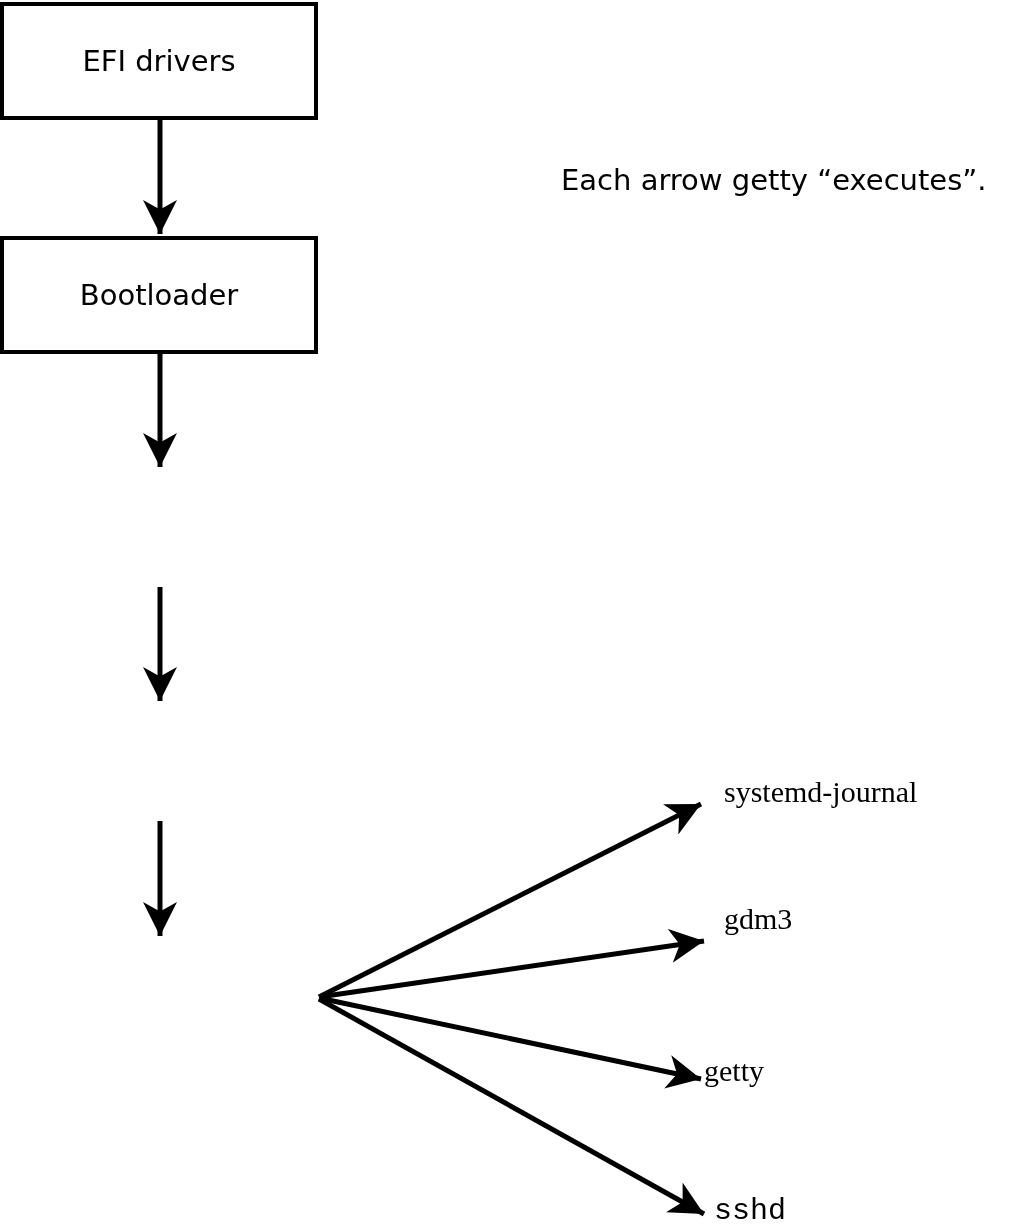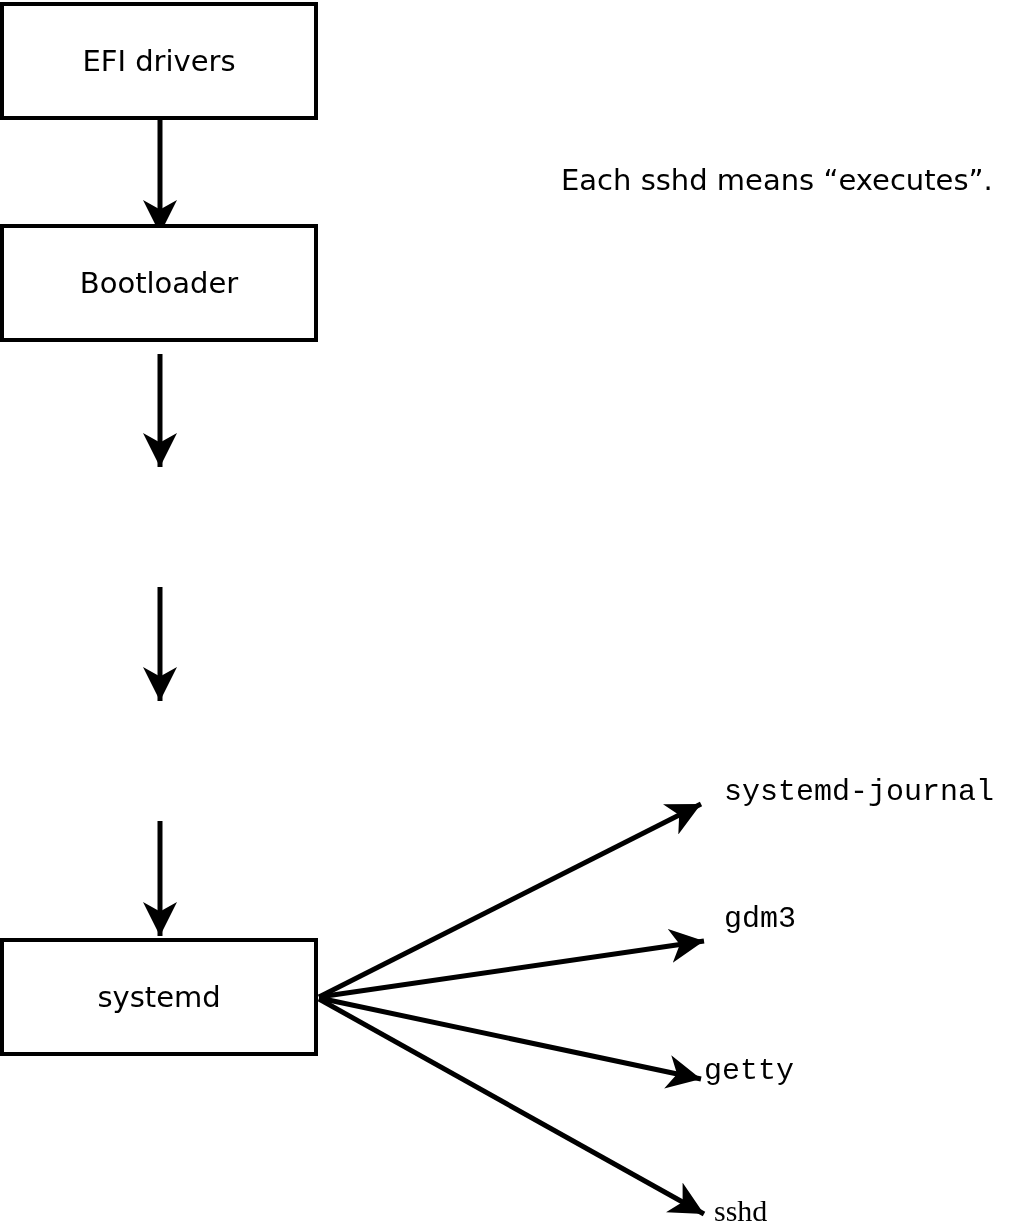--- a/index.html
+++ b/index.html
@@ -97,7 +97,7 @@
     <span>systemd</span>
   </div>
 
-  <div class="annotation">Each sshd means “executes”.</div>
+  <div class="annotation">Each arrow getty “executes”.</div>
 
   <div class="spawn-label mono" style="left:724px; top:792px">systemd-journal</div>
   <div class="spawn-label mono" style="left:724px; top:919px">gdm3</div>

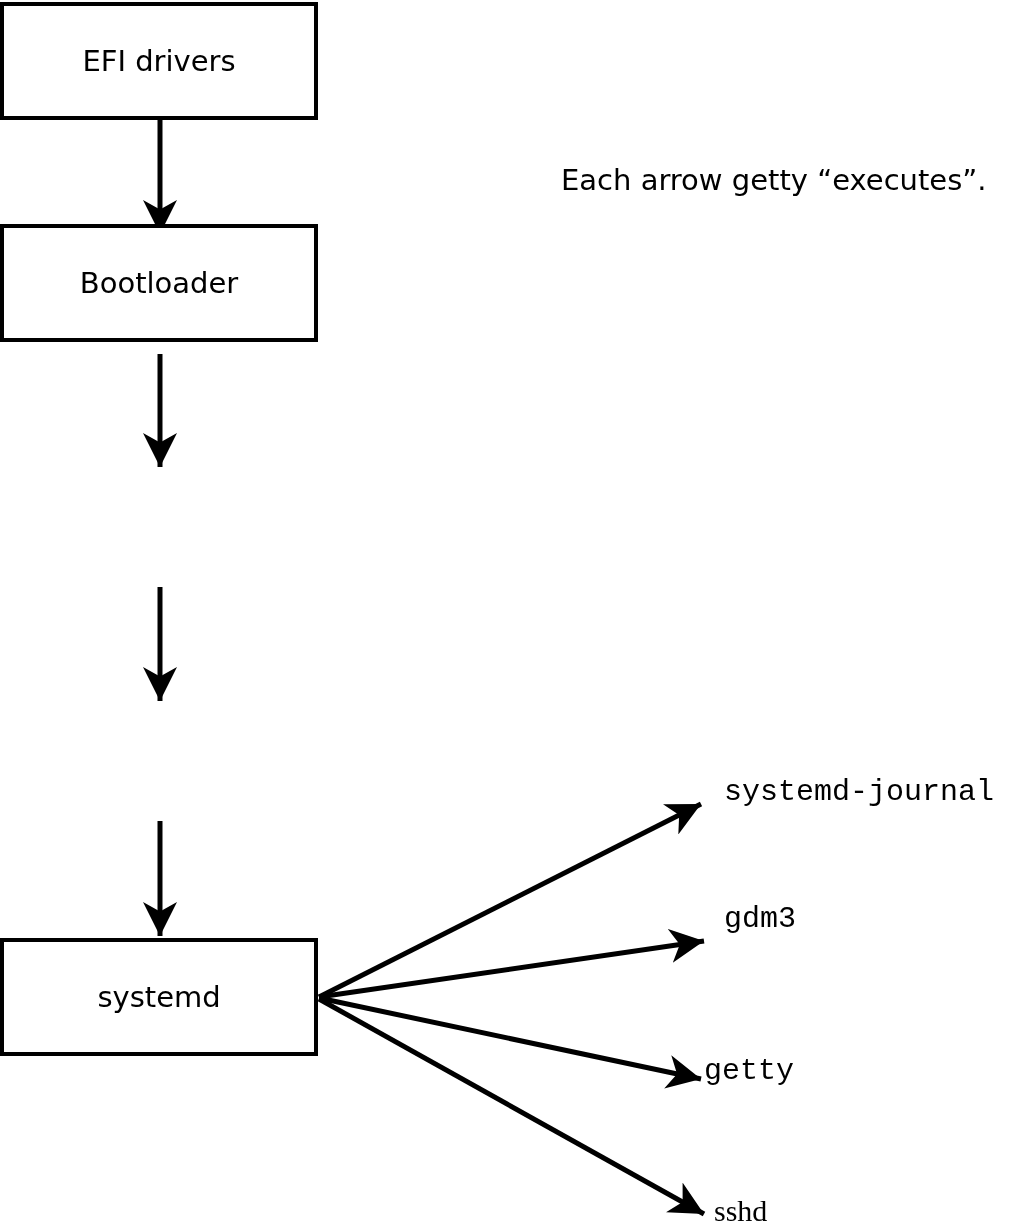--- a/index.html
+++ b/index.html
@@ -90,7 +90,7 @@
   <div class="flow-box" style="top:2px">
     <span>EFI drivers</span>
   </div>
-  <div class="flow-box" style="top:224px">
+  <div class="flow-box" style="top:236px">
     <span>Bootloader</span>
   </div>
   <div class="flow-box" style="top:938px">

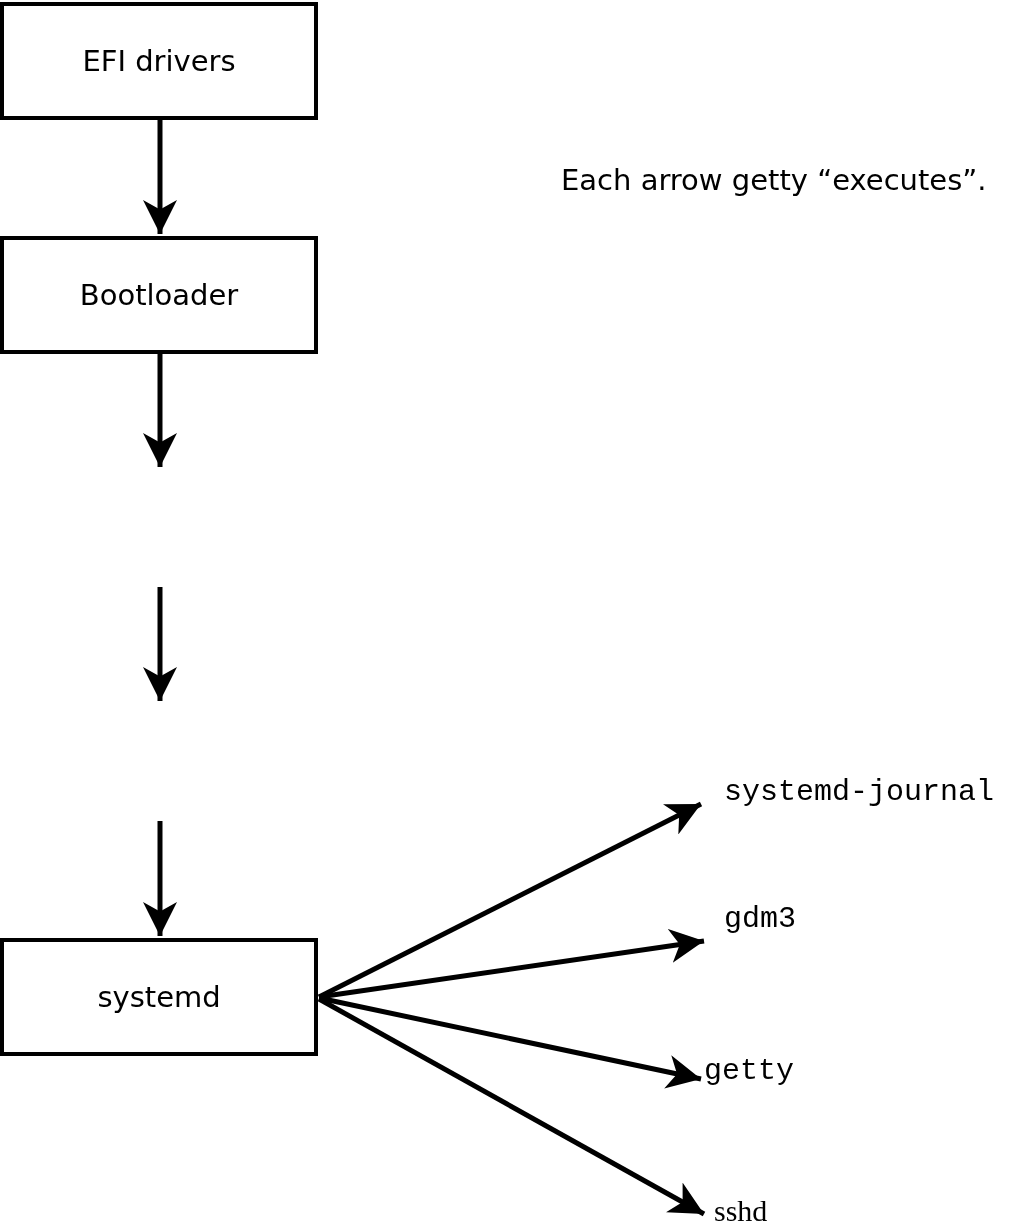--- a/index.html
+++ b/index.html
@@ -53,7 +53,7 @@
     line-height: 1;
   }
   .mono {
-    font-family: Liberation Mono, monospace;
+    font-family: Liberation Serif, serif;
   }
   .sans {
     font-family: Liberation Serif, serif;

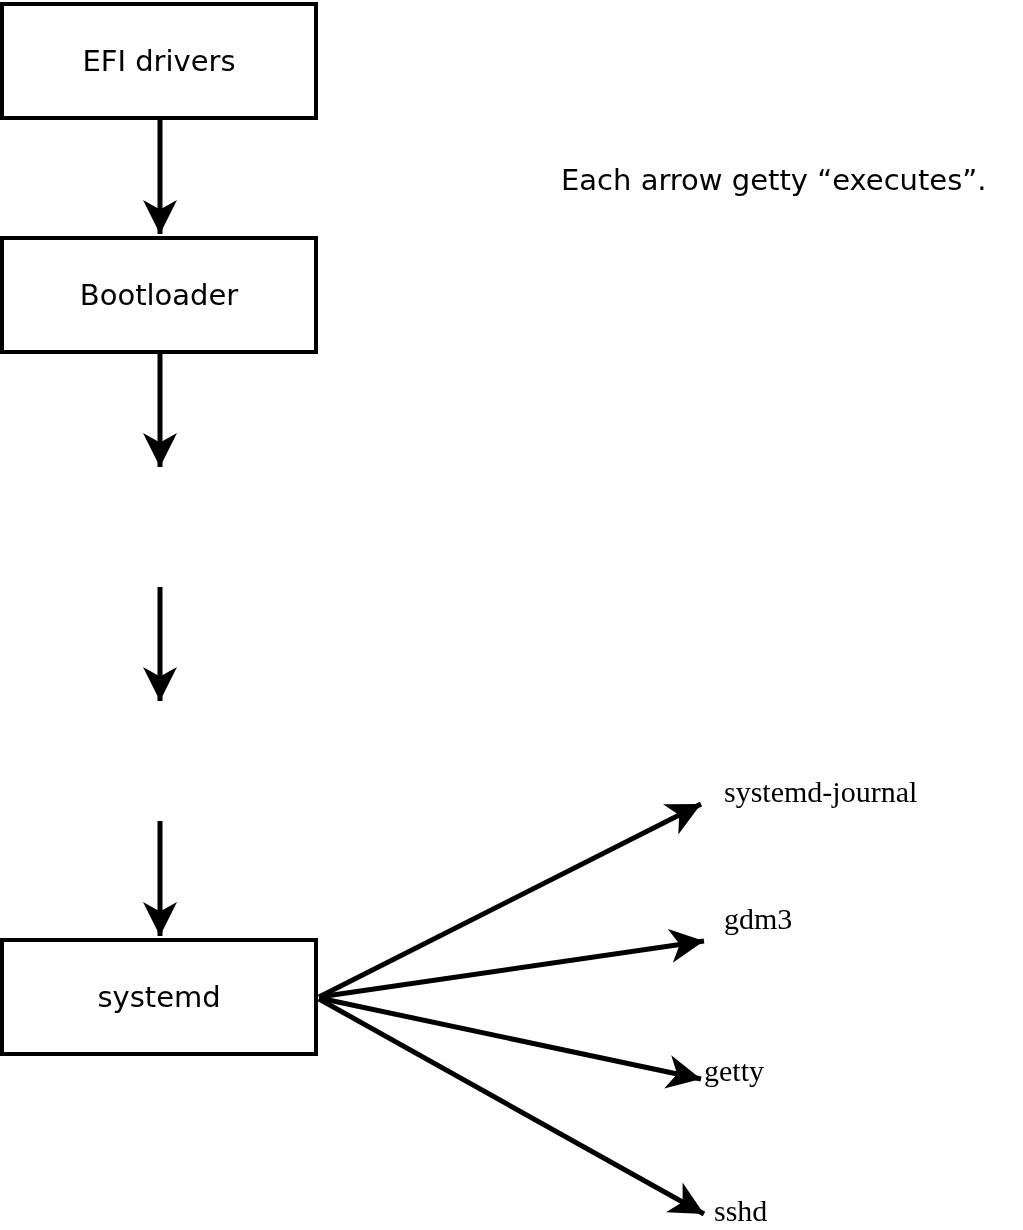--- a/index.html
+++ b/index.html
@@ -93,9 +93,6 @@
   <div class="flow-box" style="top:236px">
     <span>Bootloader</span>
   </div>
-  <div class="flow-box" style="top:938px">
-    <span>systemd</span>
-  </div>
 
   <div class="annotation">Each arrow getty “executes”.</div>
 

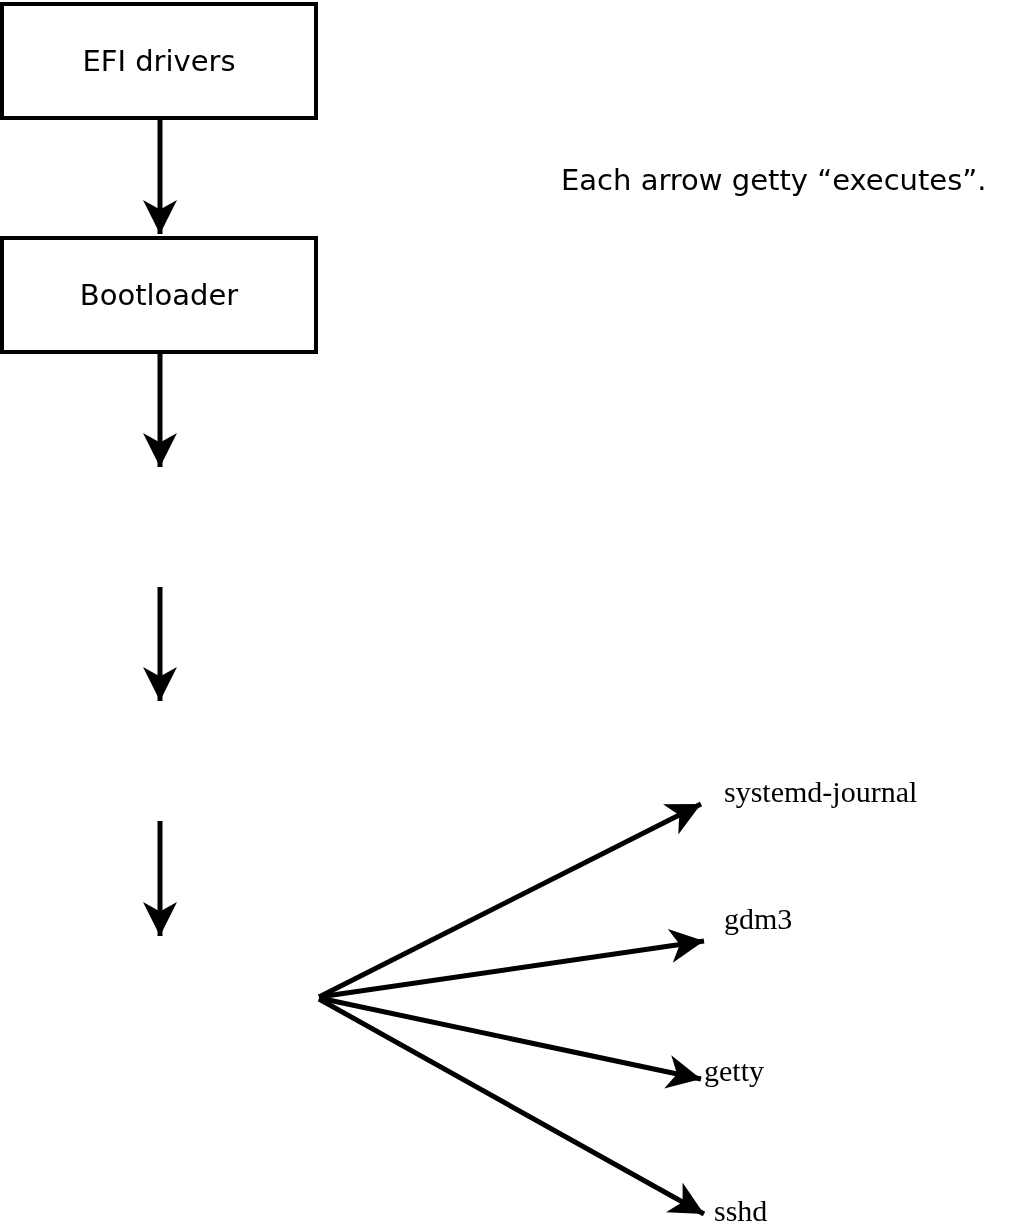--- a/index.html
+++ b/index.html
@@ -56,7 +56,7 @@
     font-family: Liberation Serif, serif;
   }
   .sans {
-    font-family: Liberation Serif, serif;
+    font-family: Liberation Mono, monospace;
   }
   .edge {
     stroke: #000000;

